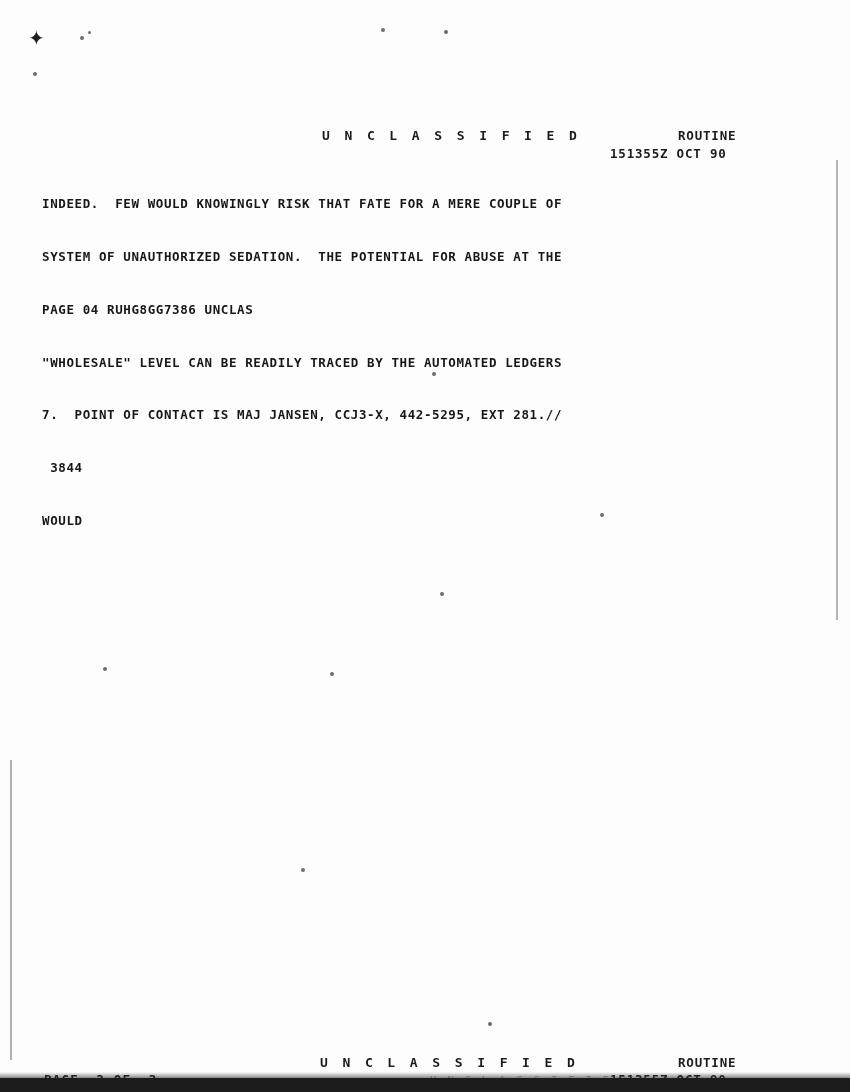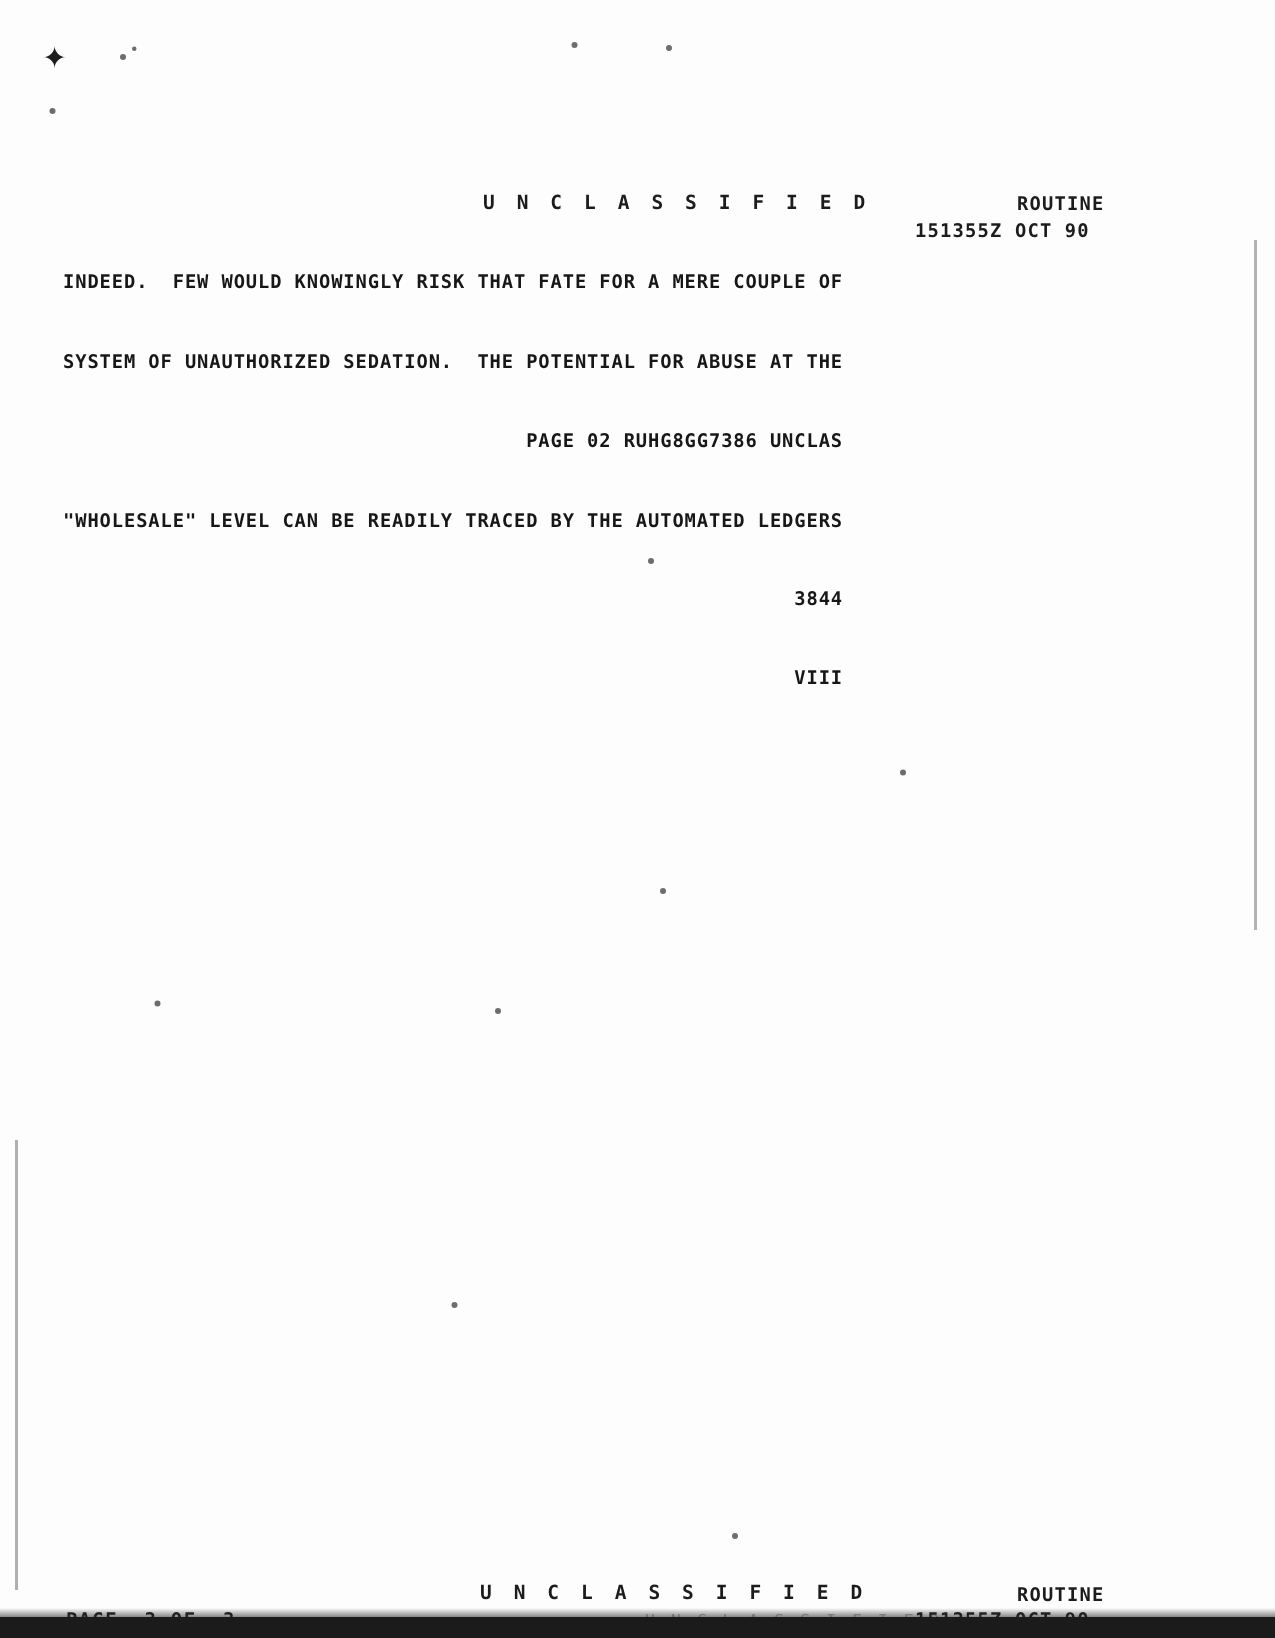--- a/index.html
+++ b/index.html
@@ -123,9 +123,8 @@
   .body-block {
     position: absolute;
     left: 42px;
-    top: 144px;
+    top: 160px;
     line-height: 17.6px;
-    text-align: right;
   }
 
   .footer-class {

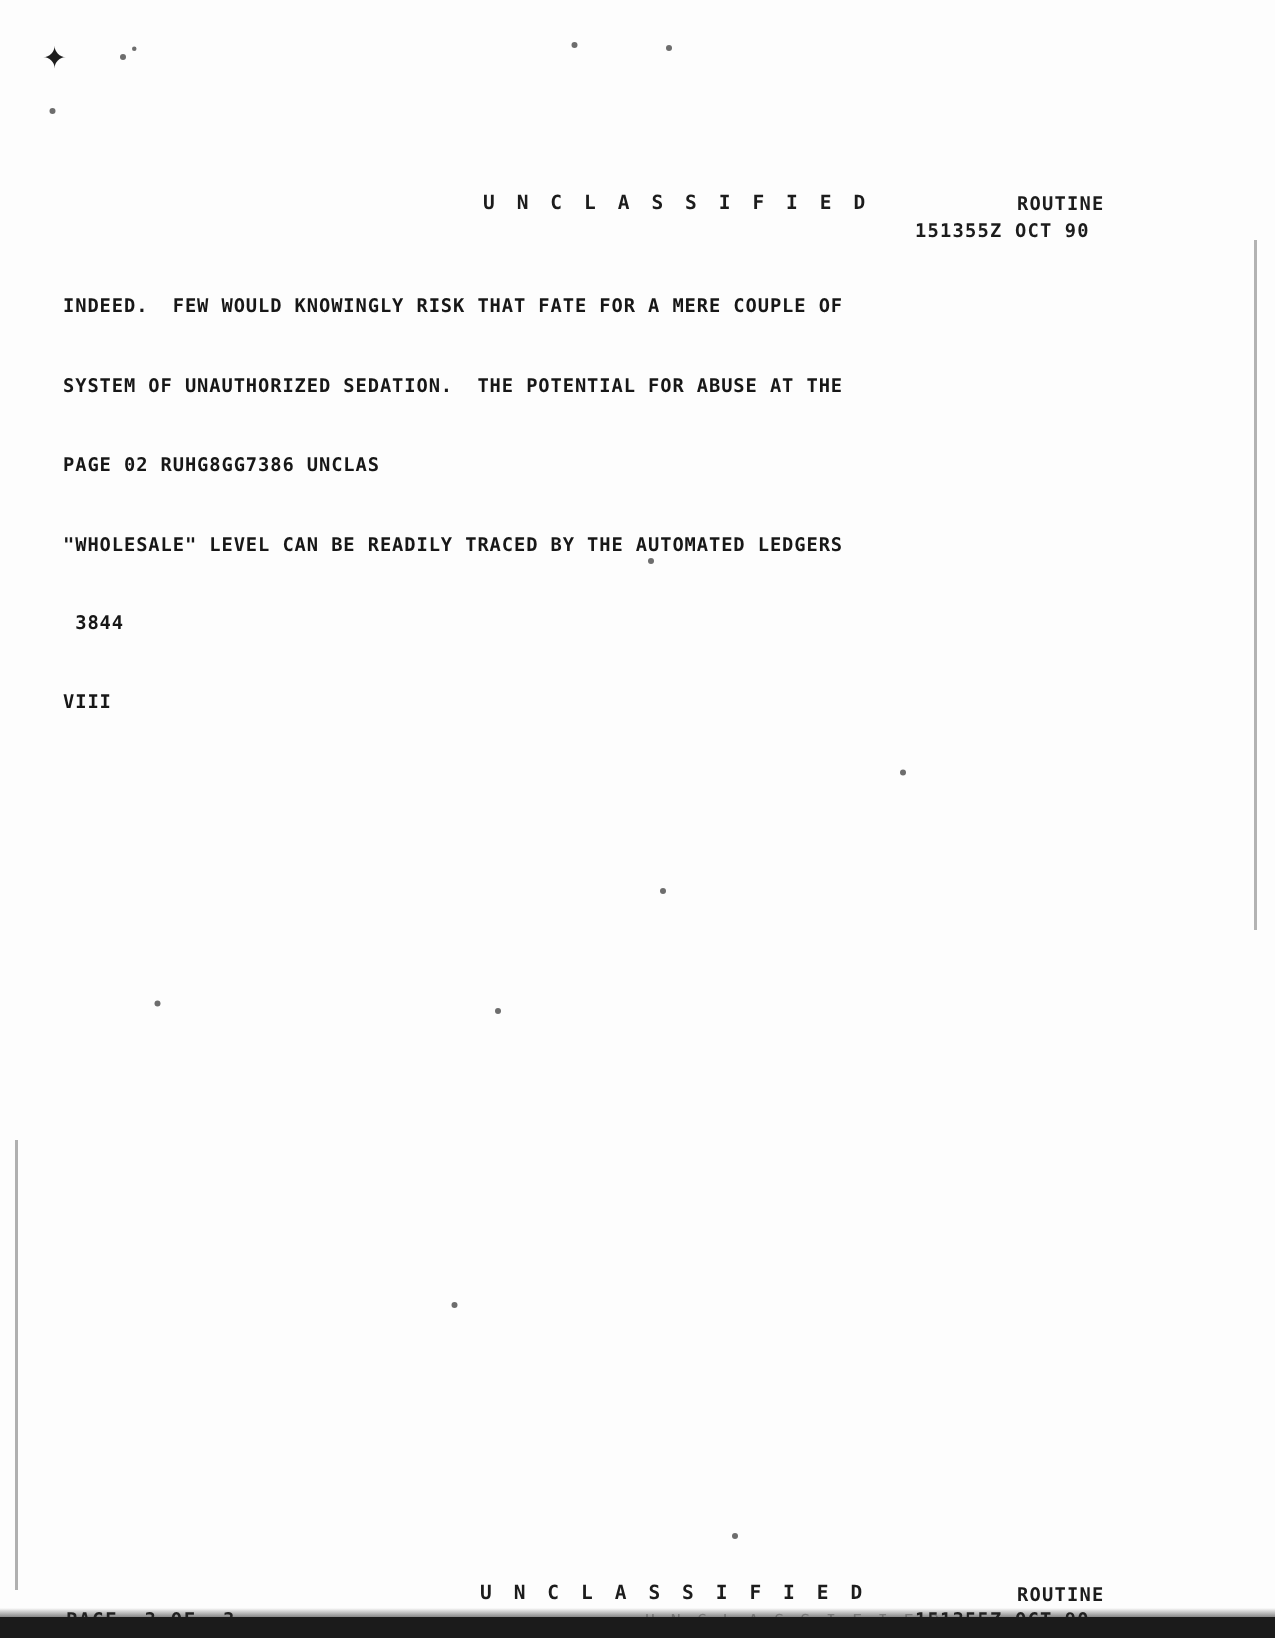--- a/index.html
+++ b/index.html
@@ -215,7 +215,7 @@
   <div class="tty body-block">
     <div>INDEED.  FEW WOULD KNOWINGLY RISK THAT FATE FOR A MERE COUPLE OF</div>
     <div>SYSTEM OF UNAUTHORIZED SEDATION.  THE POTENTIAL FOR ABUSE AT THE</div>
-    <div>PAGE 02 RUHG8GG7386 UNCLAS</div>
+    <div>PAGE 04 RUHG8GG7386 UNCLAS</div>
     <div>"WHOLESALE" LEVEL CAN BE READILY TRACED BY THE AUTOMATED LEDGERS</div>
     <div> 3844</div>
     <div>VIII</div>

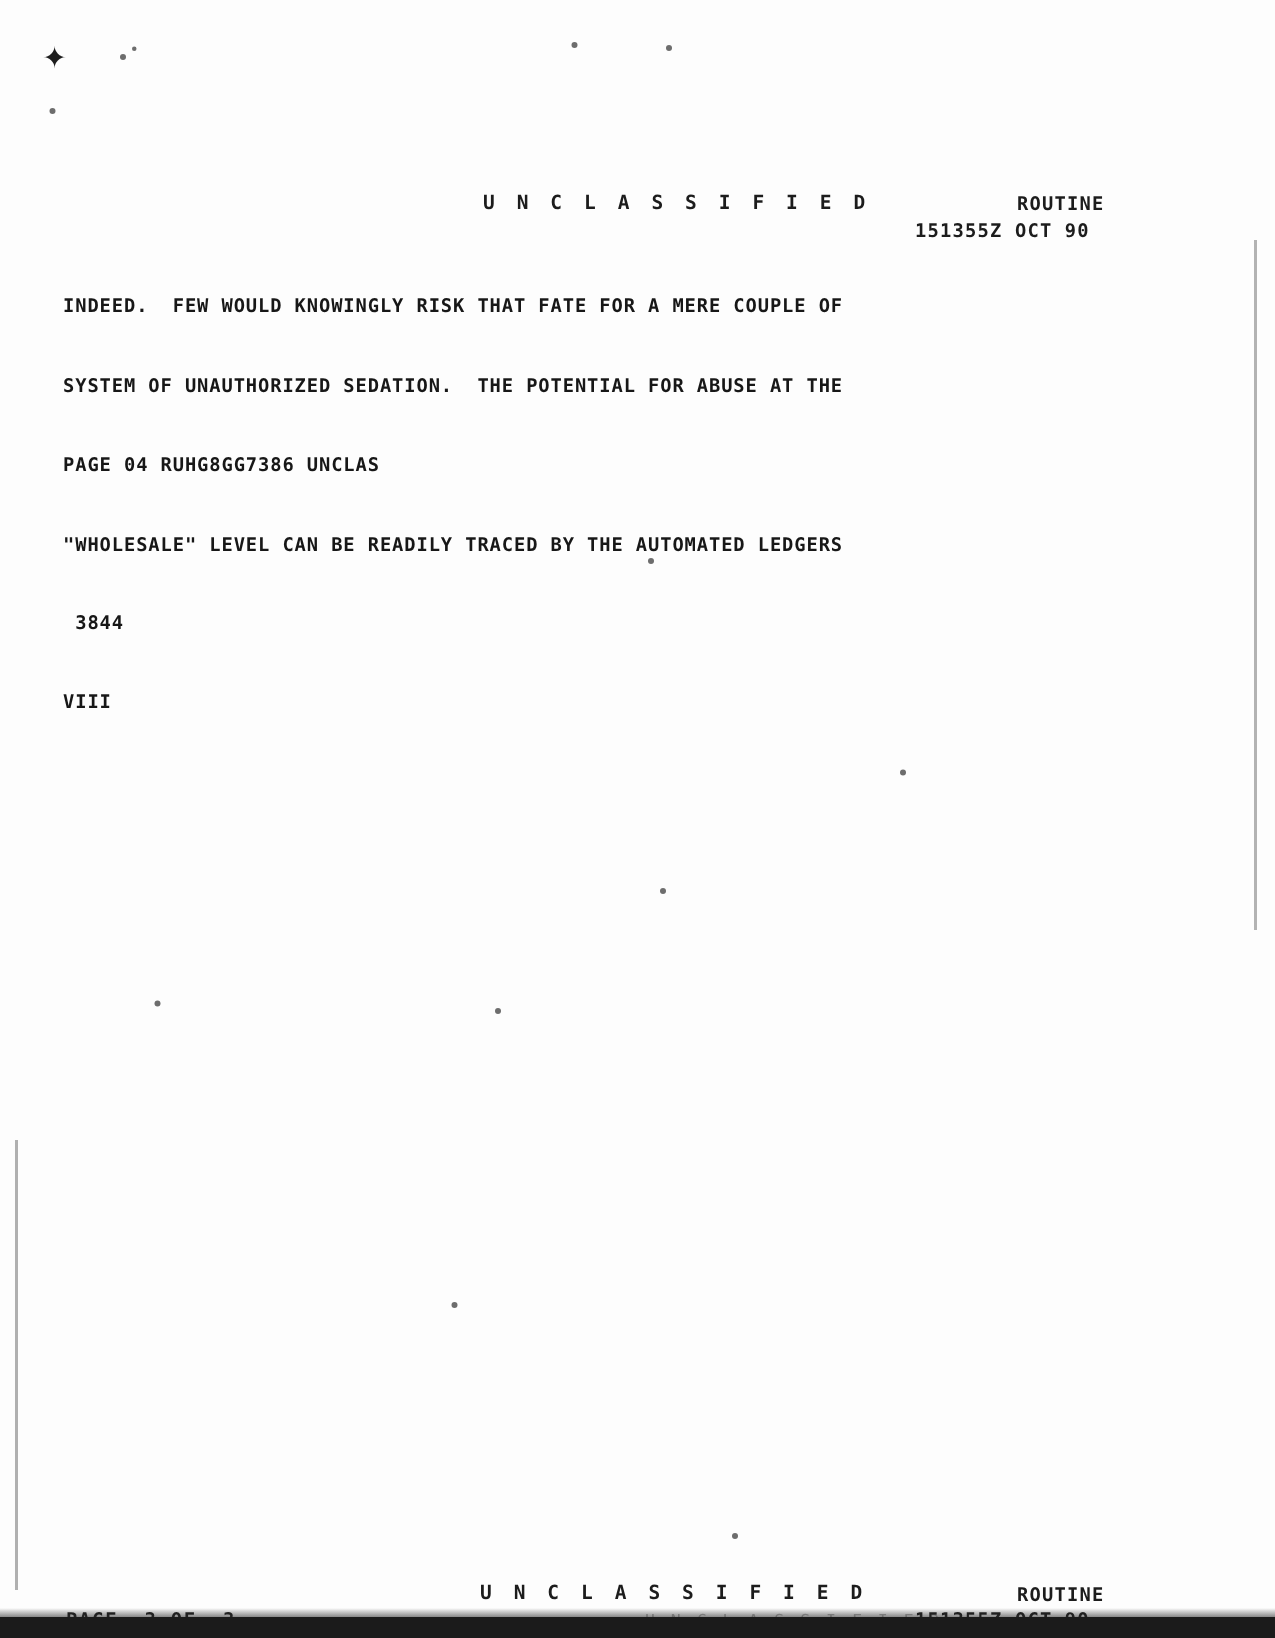--- a/index.html
+++ b/index.html
@@ -217,6 +217,7 @@
     <div>SYSTEM OF UNAUTHORIZED SEDATION.  THE POTENTIAL FOR ABUSE AT THE</div>
     <div>PAGE 04 RUHG8GG7386 UNCLAS</div>
     <div>"WHOLESALE" LEVEL CAN BE READILY TRACED BY THE AUTOMATED LEDGERS</div>
+    <div>7.  POINT OF CONTACT IS MAJ JANSEN, CCJ3-X, 442-5295, EXT 281.//</div>
     <div> 3844</div>
     <div>VIII</div>
   </div>

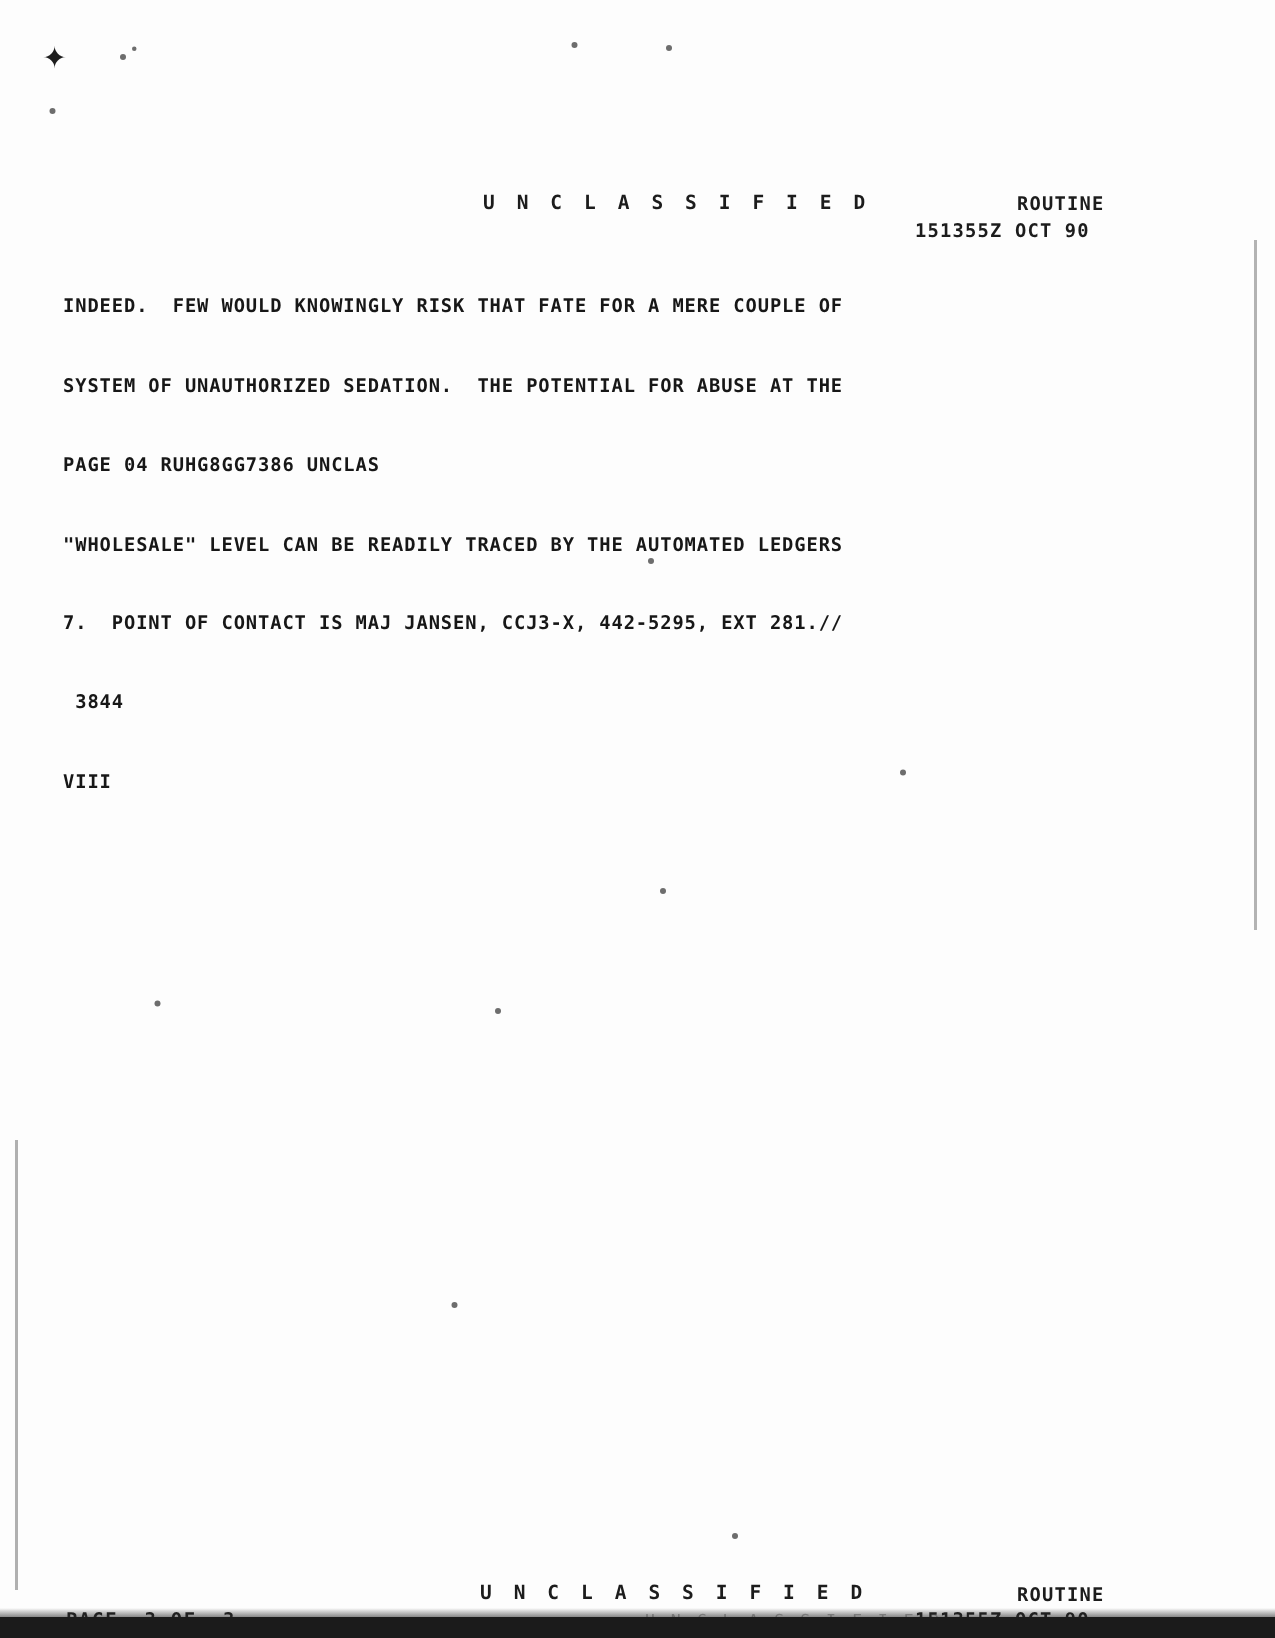--- a/index.html
+++ b/index.html
@@ -219,7 +219,7 @@
     <div>"WHOLESALE" LEVEL CAN BE READILY TRACED BY THE AUTOMATED LEDGERS</div>
     <div>7.  POINT OF CONTACT IS MAJ JANSEN, CCJ3-X, 442-5295, EXT 281.//</div>
     <div> 3844</div>
-    <div>VIII</div>
+    <div>WOULD</div>
   </div>
 
   <div class="footer-class">U N C L A S S I F I E D</div>

